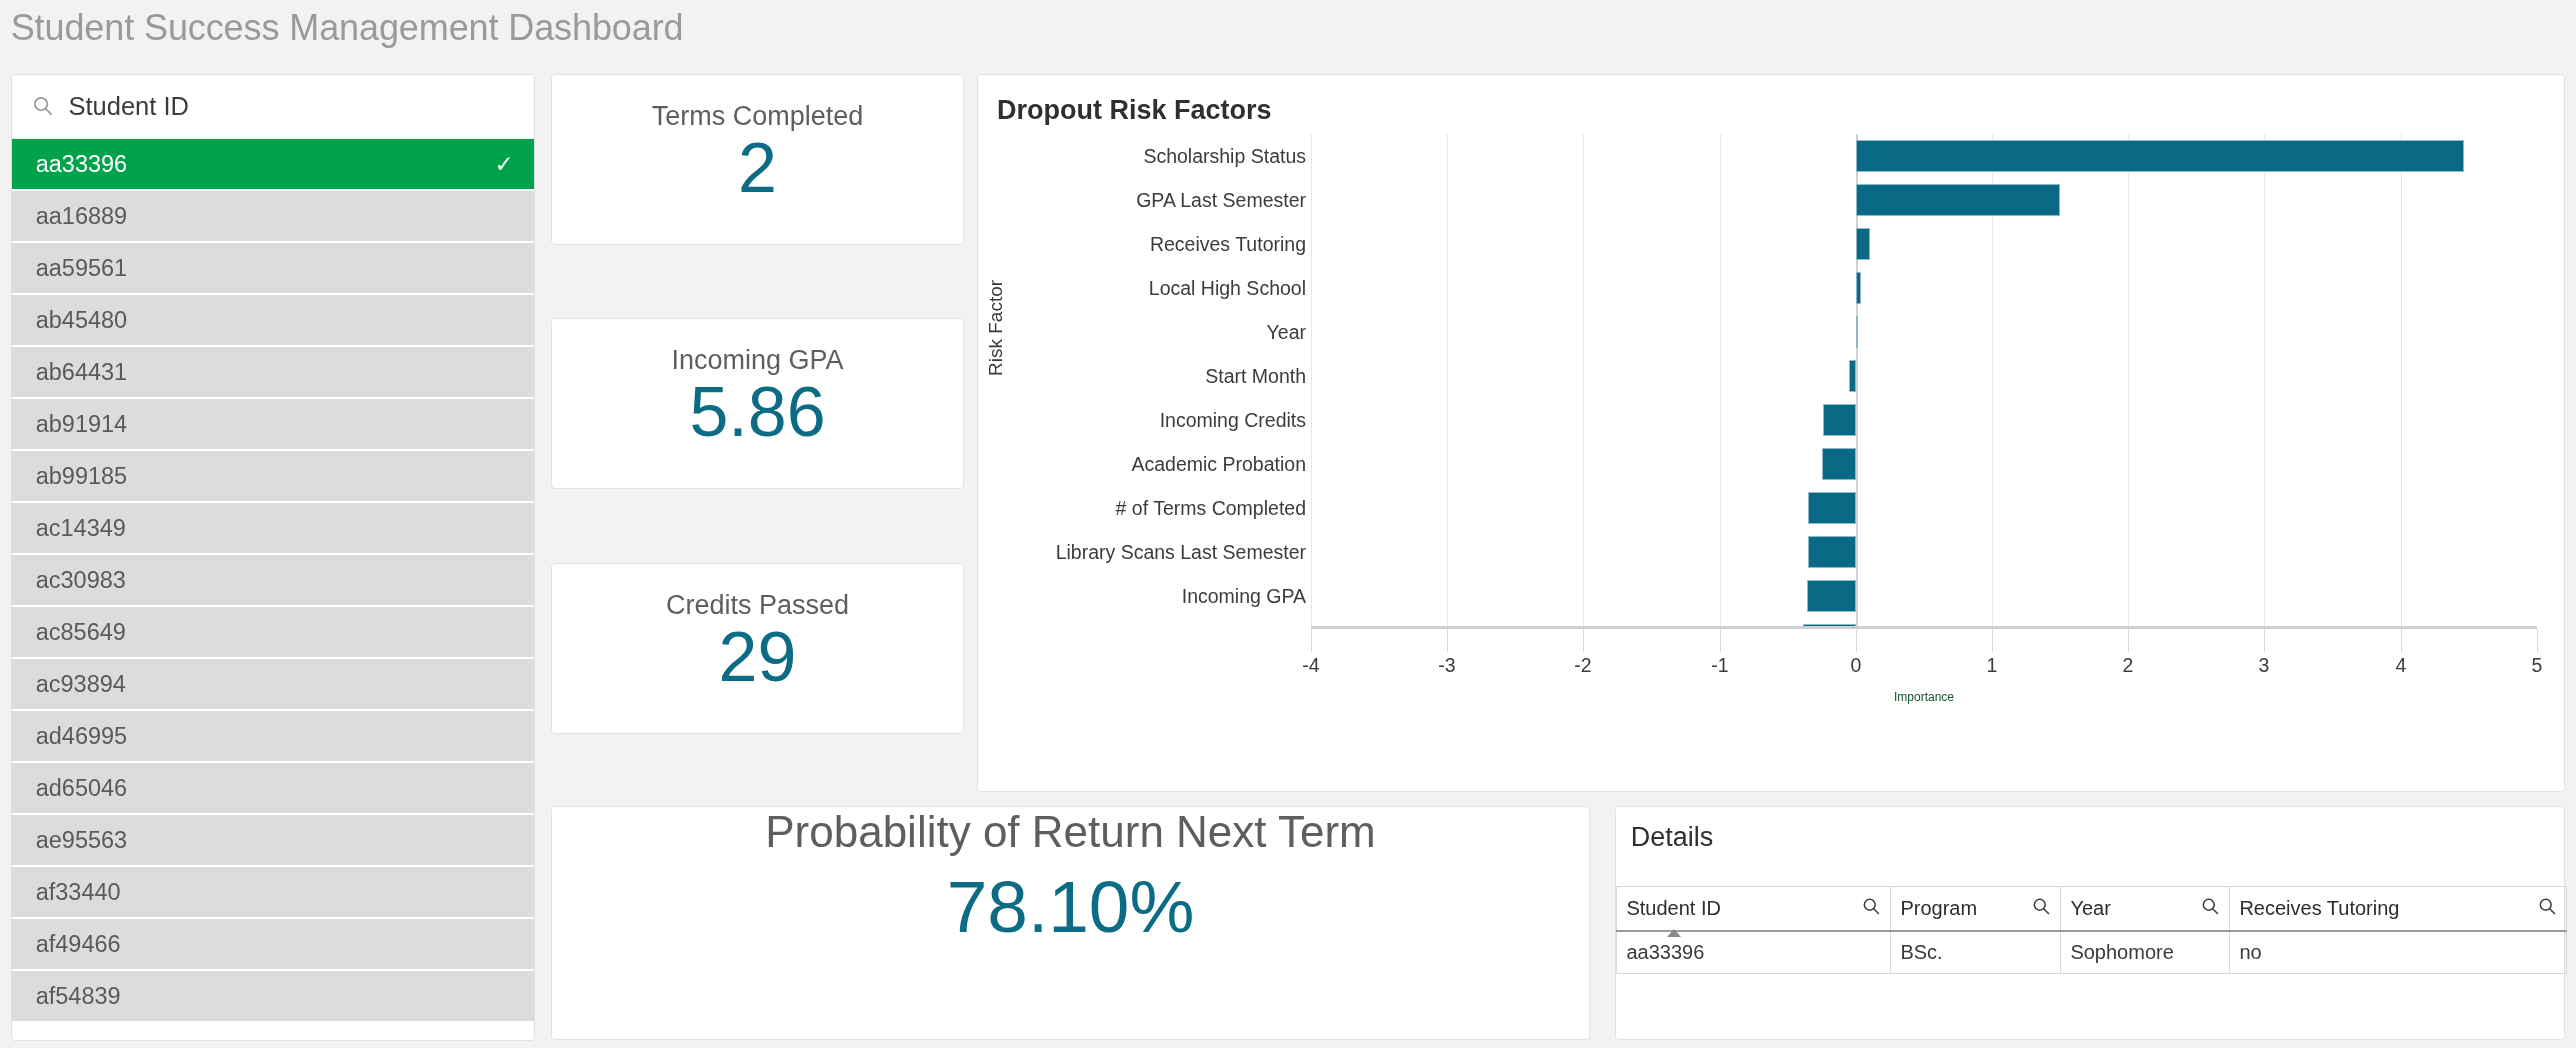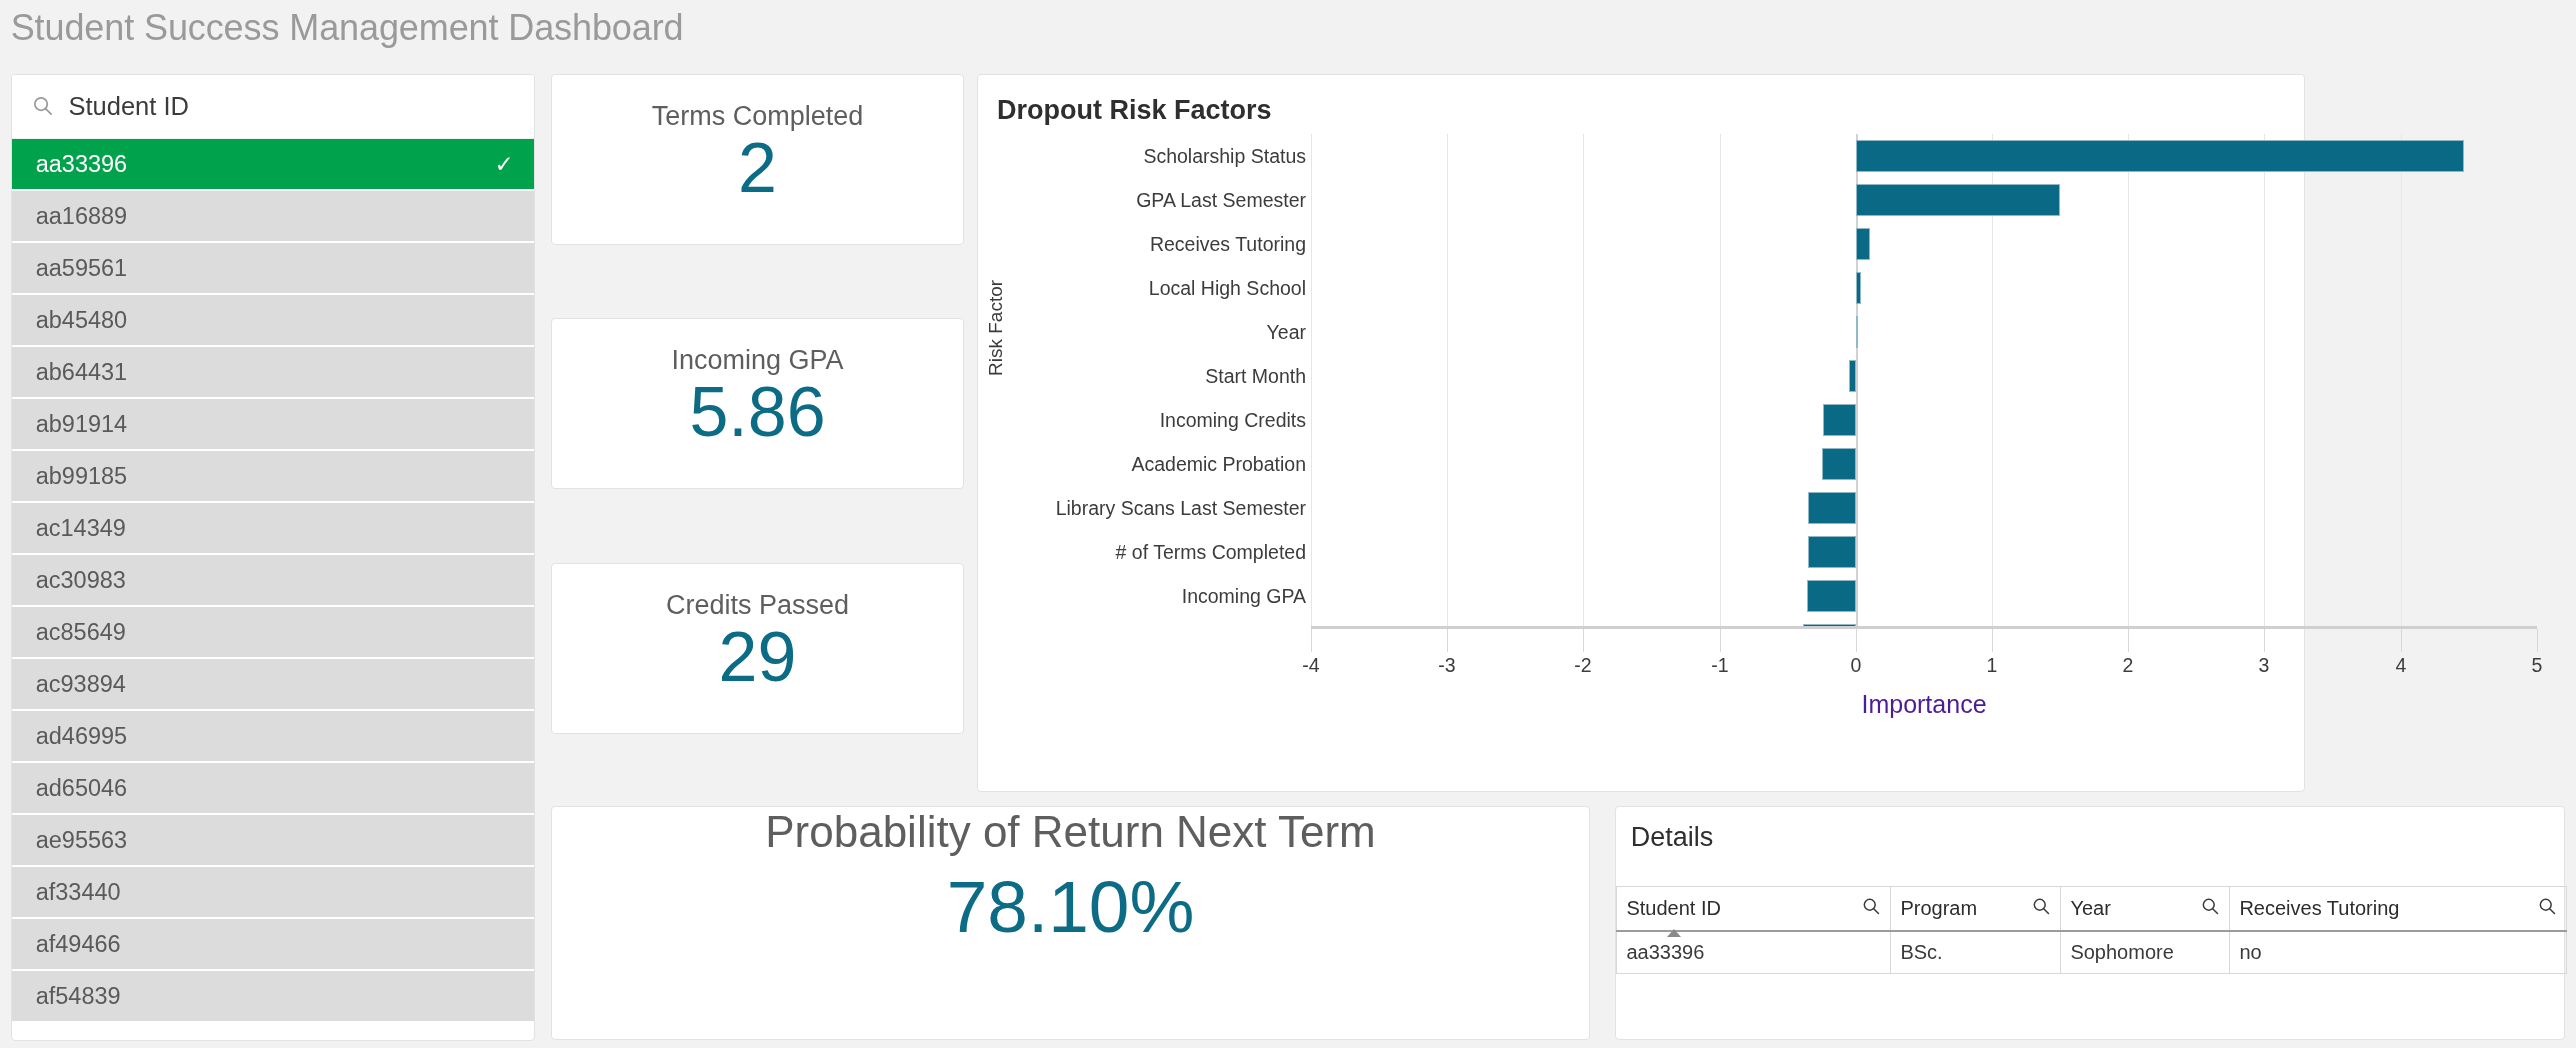--- a/index.html
+++ b/index.html
@@ -73,7 +73,7 @@
   #prob-card .kpi-value { font-size: 73px; margin-top: 12px; }
 
   
-  #chart-card { left: 977px; top: 74px; width: 1328px; height: 718px; }
+  #chart-card { left: 977px; top: 74px; width: 1588px; height: 718px; }
   .chart-title {
     position: absolute; left: 19px; top: 20px;
     font-size: 27px; font-weight: 700; color: #2f2f2f;

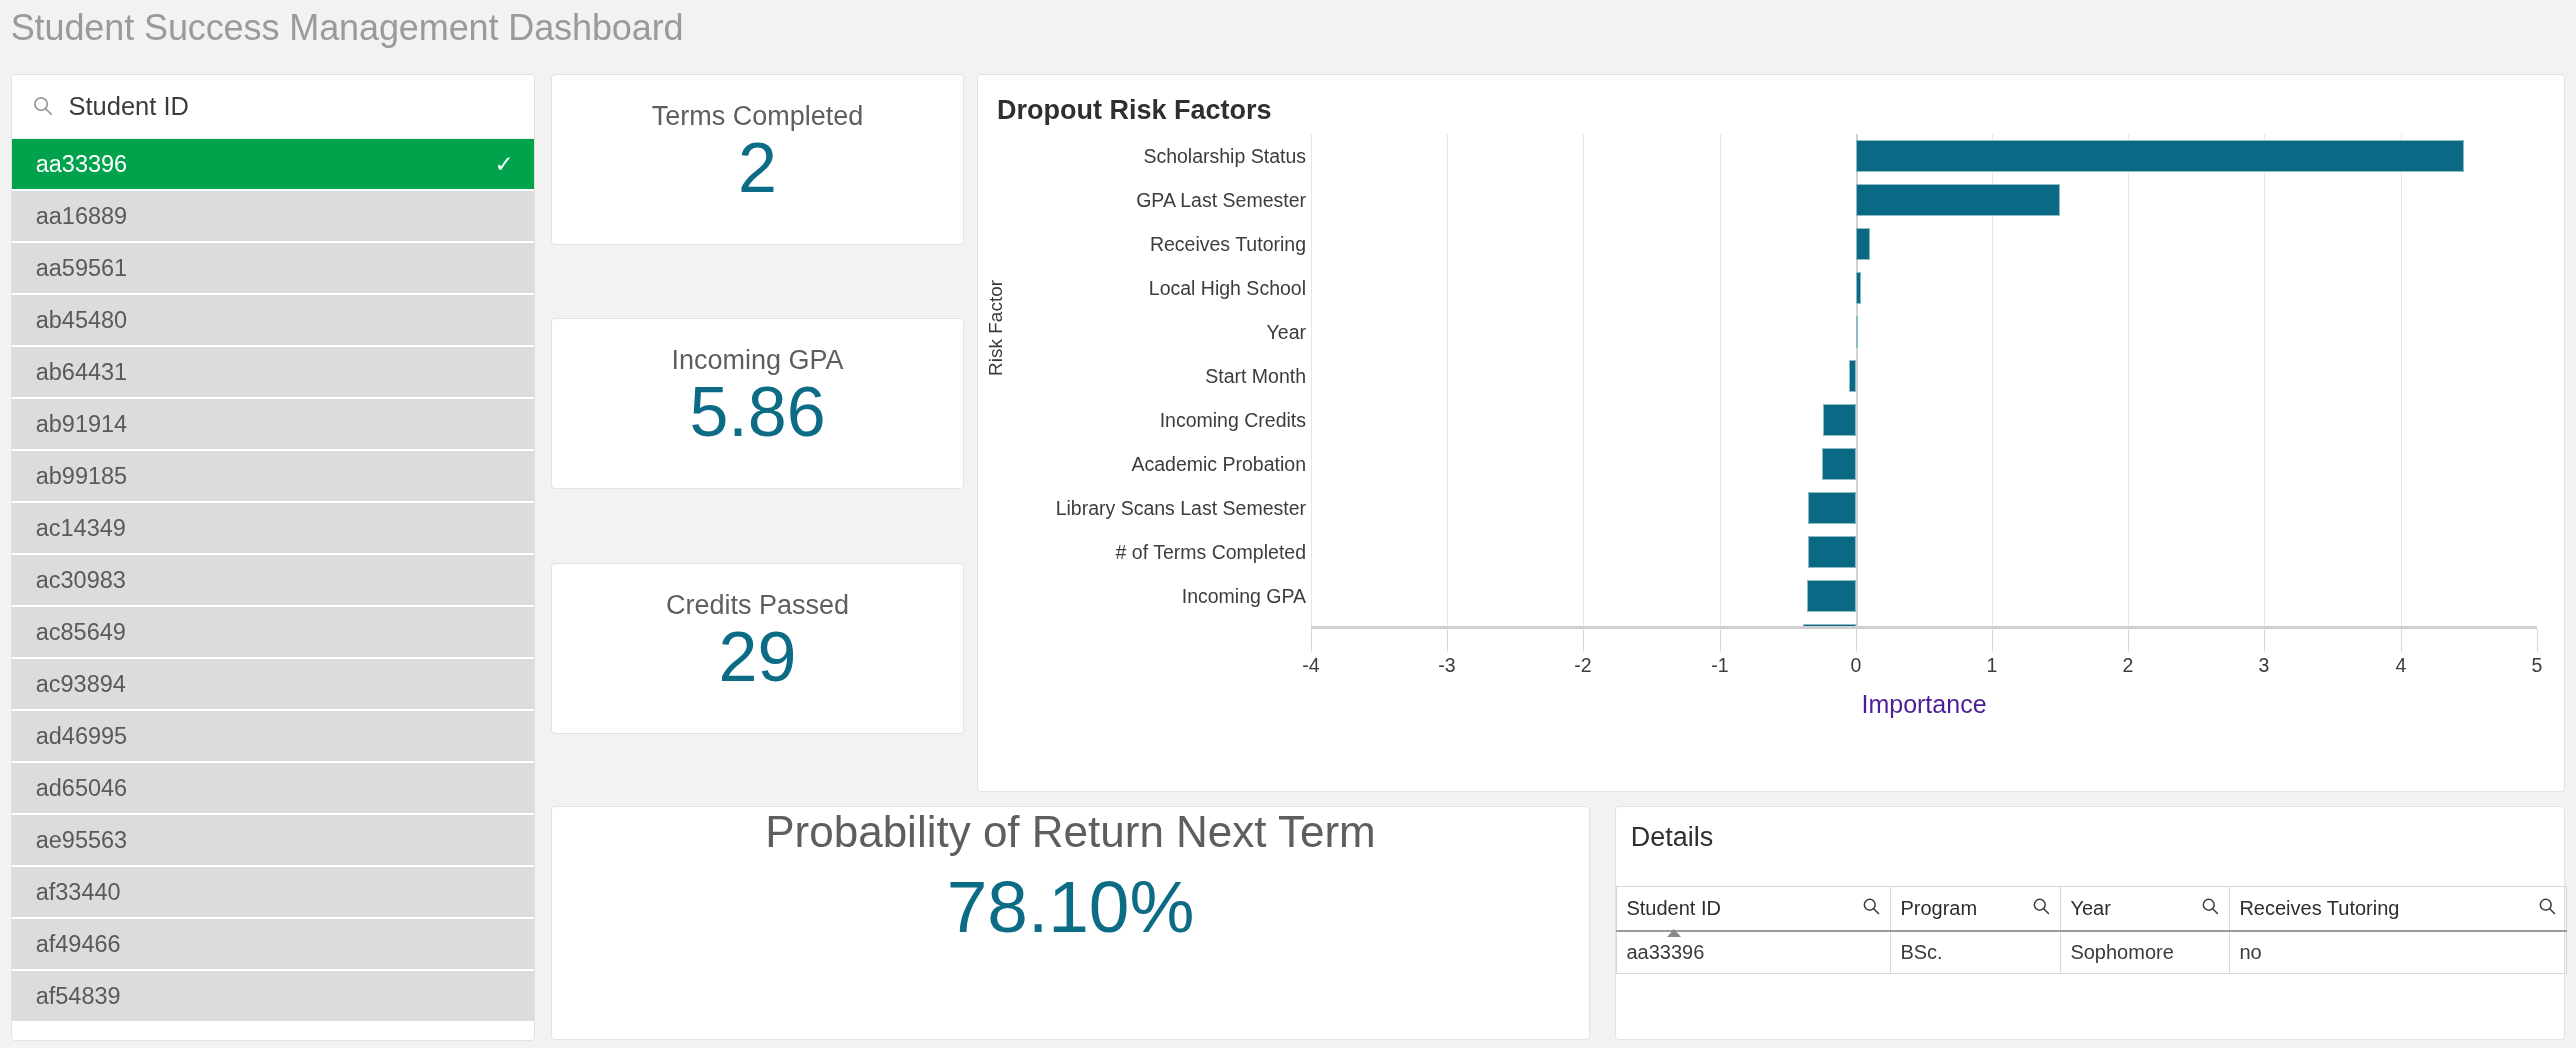--- a/index.html
+++ b/index.html
@@ -271,8 +271,8 @@
           <div class="ylabel">Start Month</div>
           <div class="ylabel">Incoming Credits</div>
           <div class="ylabel">Academic Probation</div>
+          <div class="ylabel"># of Terms Completed</div>
           <div class="ylabel">Library Scans Last Semester</div>
-          <div class="ylabel"># of Terms Completed</div>
           <div class="ylabel">Incoming GPA</div>
         </div>
       <div class="plot" id="plot">

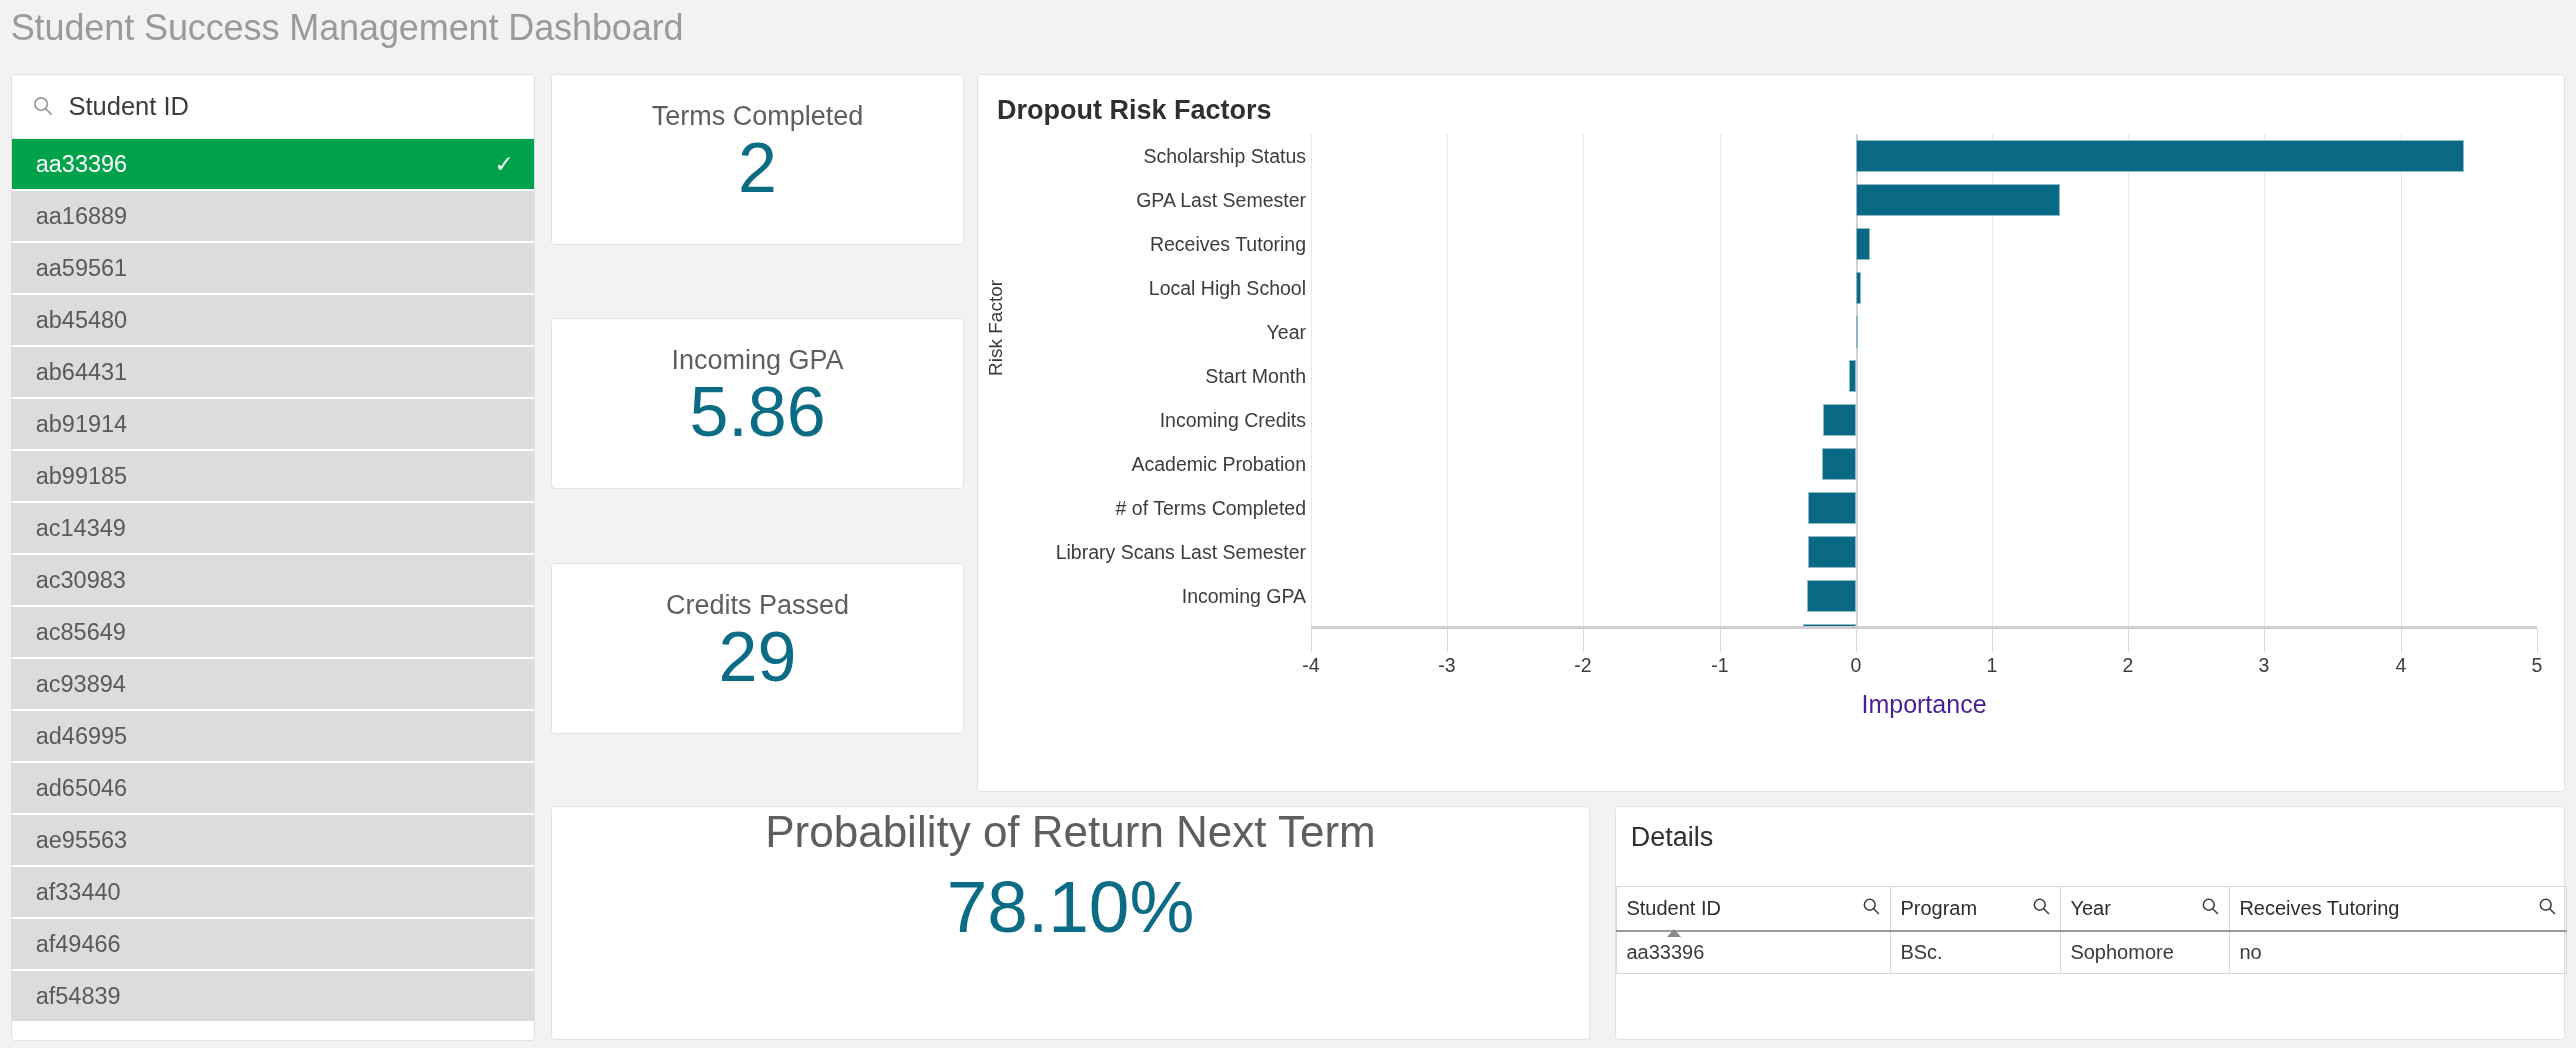--- a/index.html
+++ b/index.html
@@ -122,7 +122,7 @@
   }
   .x-axis-title {
     position: absolute; left: 333px; top: 556px; width: 1226px;
-    text-align: center; font-size: 25px; color: #4c1d95;
+    text-align: center; font-size: 12px; color: #14532d;
   }
 
   

